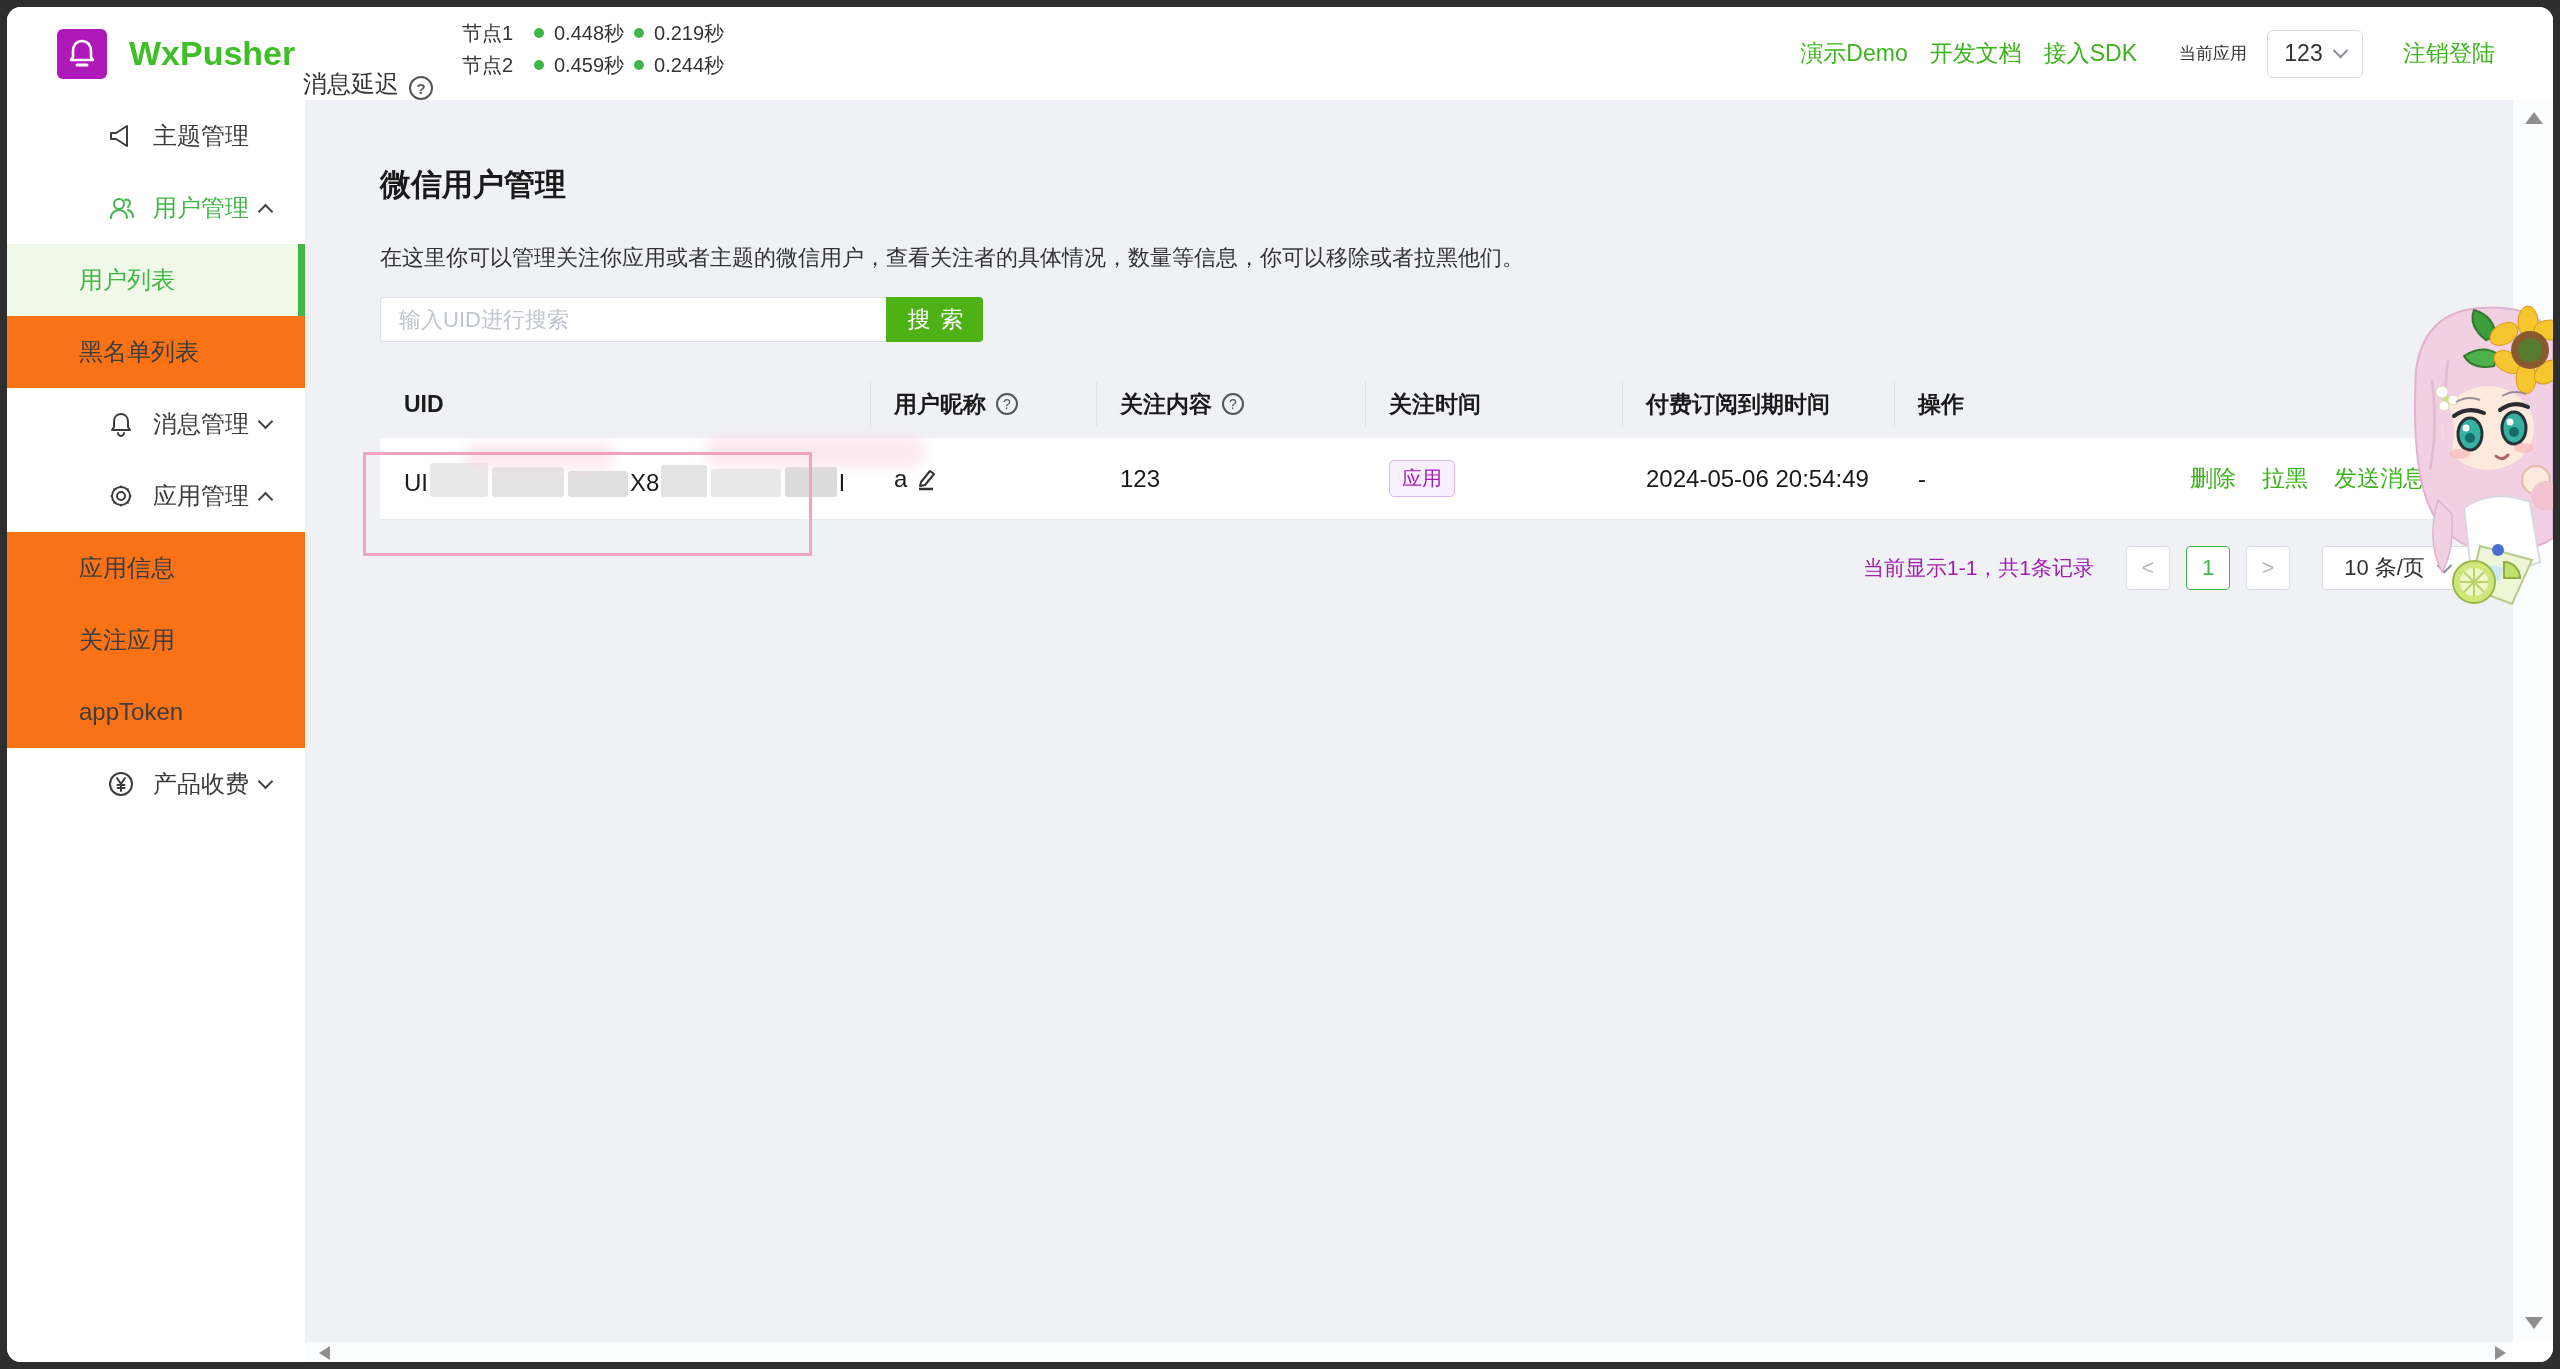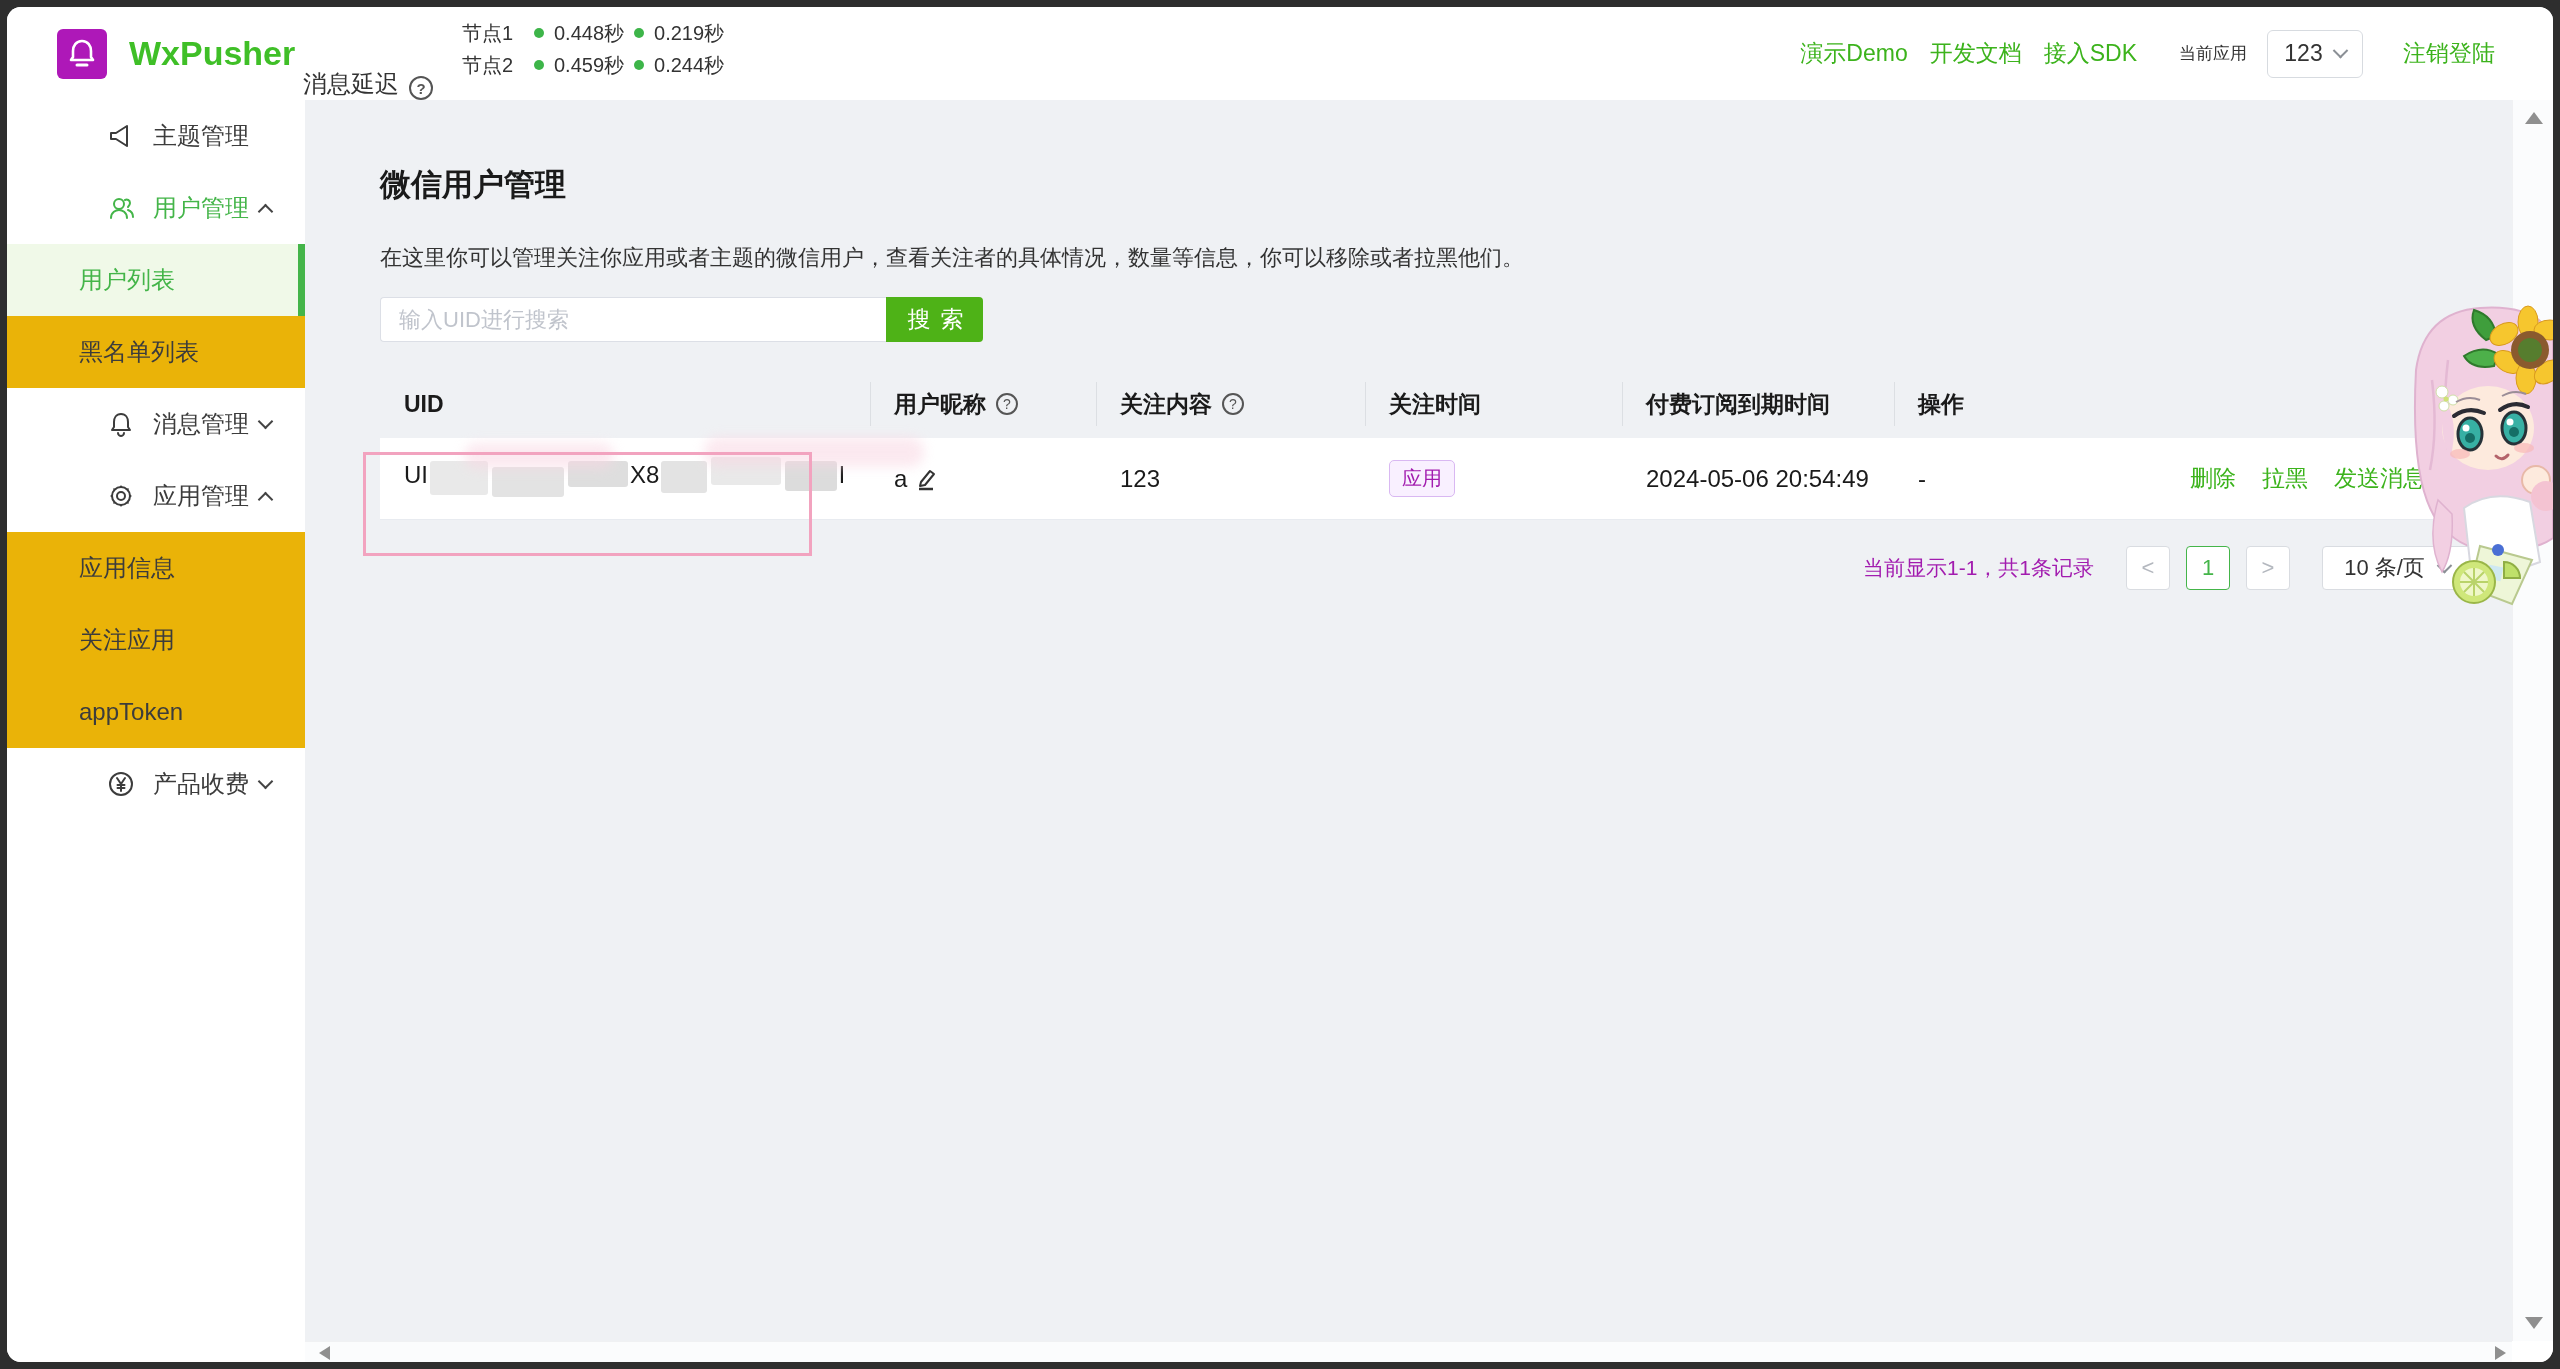--- a/index.html
+++ b/index.html
@@ -41,7 +41,7 @@
   .schev { width:11px; height:11px; border-right:2.5px solid #444; border-bottom:2.5px solid #444; display:inline-block; }
   .schev.down { transform:rotate(45deg); margin-top:-6px; }
   .schev.up { transform:rotate(-135deg); margin-top:6px; }
-  .side-sub { height:72px; display:flex; align-items:center; padding-left:72px; font-size:24px; color:#3c3c3c; background:#eab308; cursor:pointer; position:relative; }
+  .side-sub { height:72px; display:flex; align-items:center; padding-left:72px; font-size:24px; color:#3c3c3c; background:#f97316; cursor:pointer; position:relative; }
   .side-sub.selected { background:#f0f9e8; color:#44b549; }
   .side-sub.selected .active-bar { position:absolute; right:0; top:0; bottom:0; width:7px; background:#44b549; }
   .green-item { color:#44b549; }

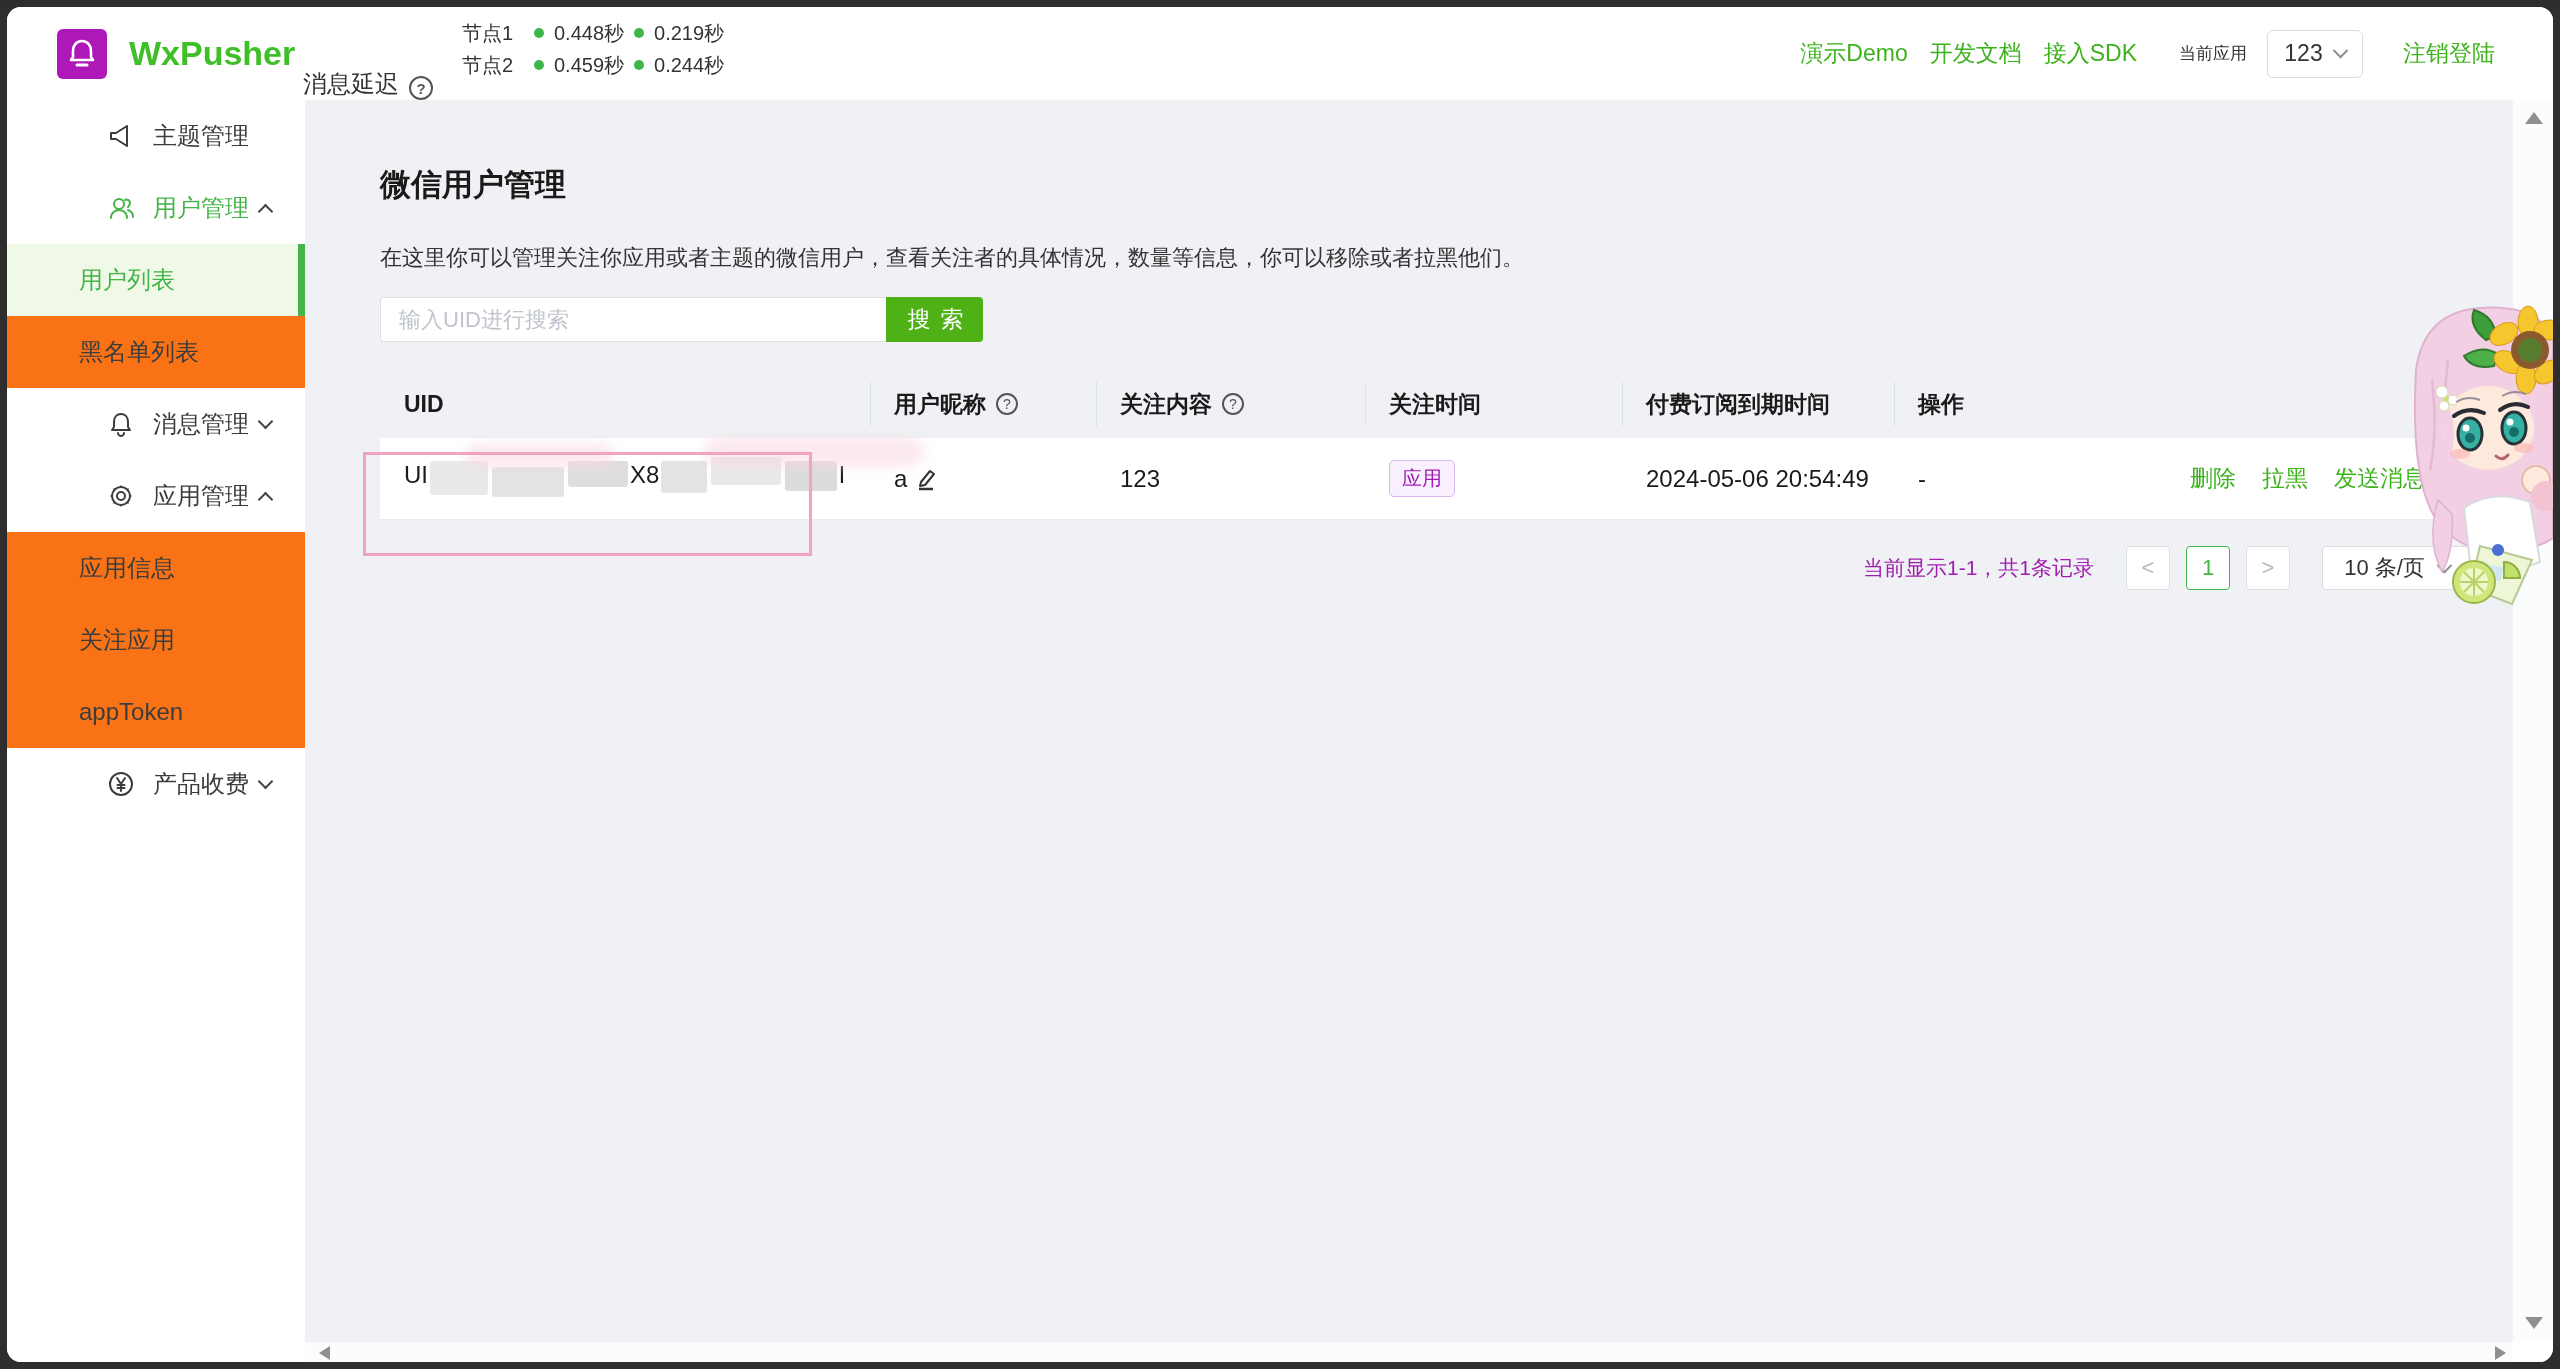--- a/index.html
+++ b/index.html
@@ -61,7 +61,7 @@
   .th .qmark { border-width:2px; width:22px; height:22px; font-size:14px; font-weight:normal; }
   .tbody { height:82px; background:#fff; border-bottom:1px solid #e8ebf0; }
   .td { display:flex; align-items:center; padding-left:24px; font-size:24px; color:#1a1a1a; position:relative; }
-  .uid-redacted { position:relative; display:flex; align-items:flex-start; }
+  .uid-redacted { position:relative; display:flex; align-items:flex-end; }
   .rb { display:inline-block; background:#e3e3e3; border-radius:3px; height:30px; margin:0 2px; }
   .rb.a { width:58px; height:34px; background:#e9e9e9; }
   .rb.b { width:72px; margin-top:6px; }

